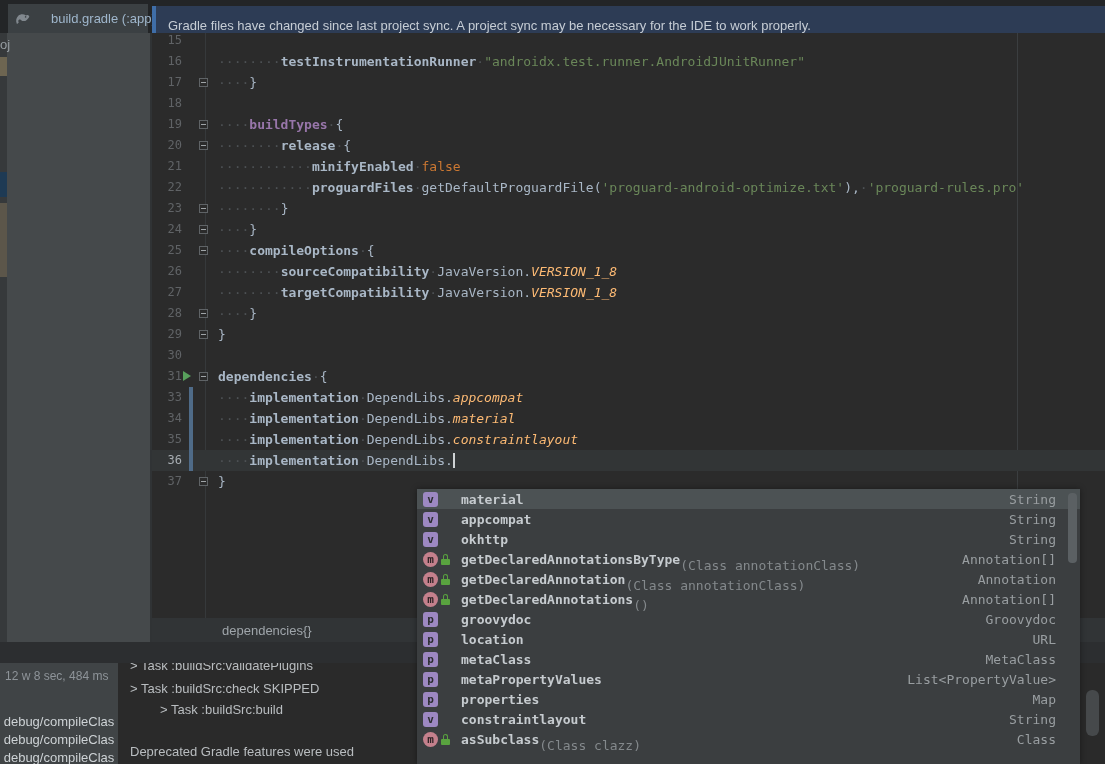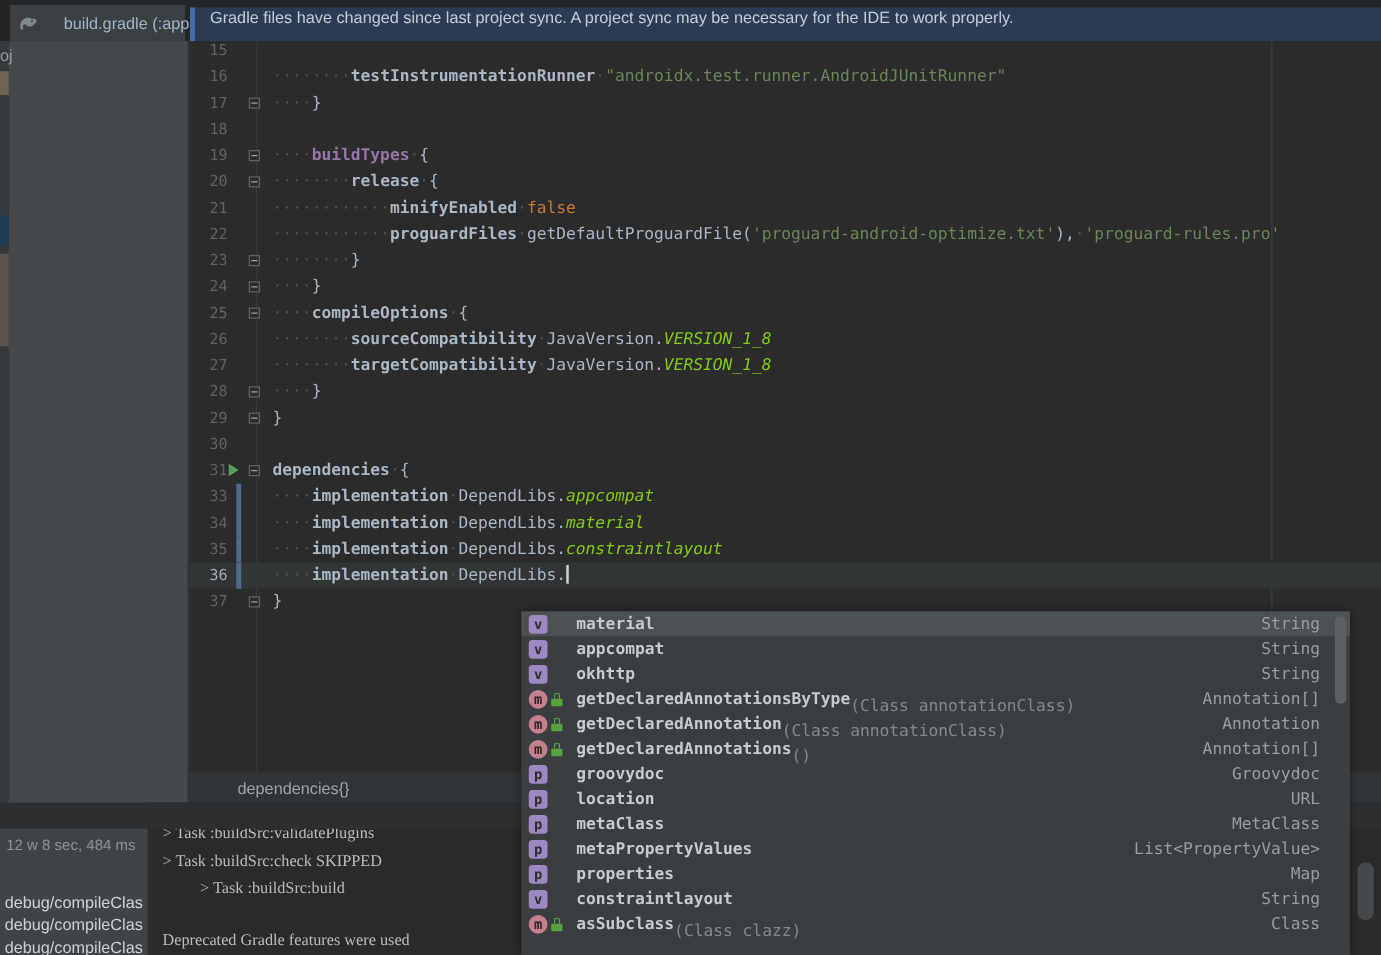--- a/index.html
+++ b/index.html
@@ -14,7 +14,7 @@
   #tab svg{flex:0 0 auto;}
   
   #banner{position:absolute;left:152px;top:6px;width:953px;height:27px;background:#2d3c55;
-          border-left:4px solid #3f6ea8;box-sizing:border-box;display:flex;align-items:flex-start;}
+          border-left:4px solid #3f6ea8;box-sizing:border-box;display:flex;align-items:flex-end;}
   #banner span{color:#c6cdd5;font-size:13px;padding-left:12px;white-space:nowrap;}
   
   #proj{position:absolute;left:0;top:33px;width:152px;height:612px;background:#45494b;

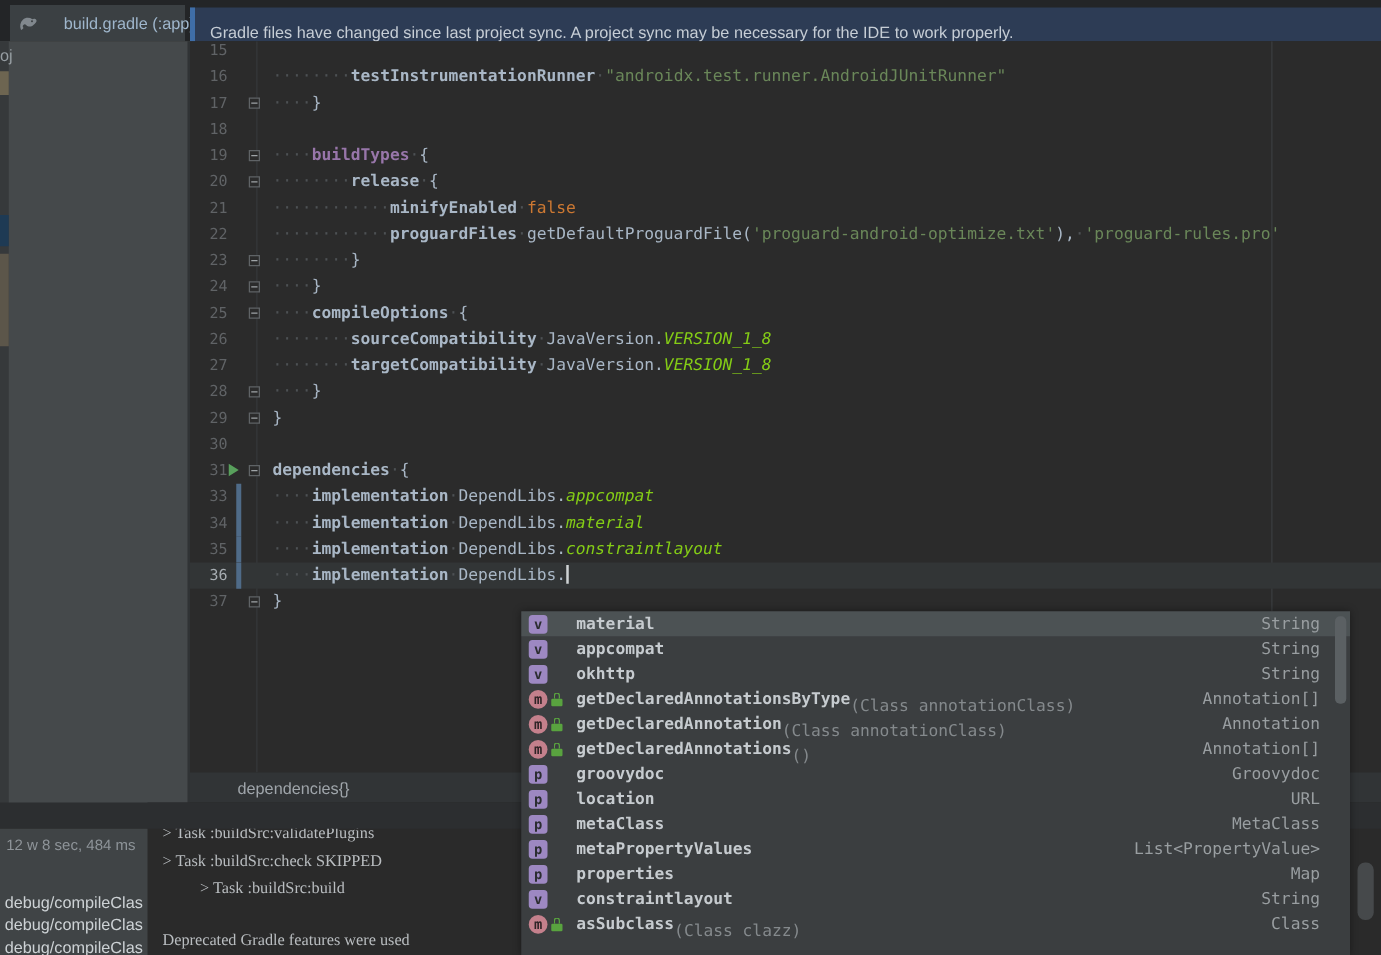--- a/index.html
+++ b/index.html
@@ -43,7 +43,7 @@
        border-left:8px solid #58a05c;border-top:5px solid transparent;border-bottom:5px solid transparent;}
   .caret{display:inline-block;width:2px;height:15px;background:#ced2d4;vertical-align:-3px;}
   .sw{color:#4d5154;}.sd{color:#a9b7c6;}.sb{color:#a9b7c6;font-weight:700;}
-  .ss{color:#6a8759;}.sk{color:#cc7832;}.sp{color:#84cc16;font-style:italic;}
+  .ss{color:#6a8759;}.sk{color:#cc7832;}.sp{color:#fdba74;font-style:italic;}
   .sP{color:#9876aa;font-weight:700;margin-top:25px;}
   
   #crumbbar{position:absolute;left:152px;top:618px;width:953px;height:24px;background:#313436;

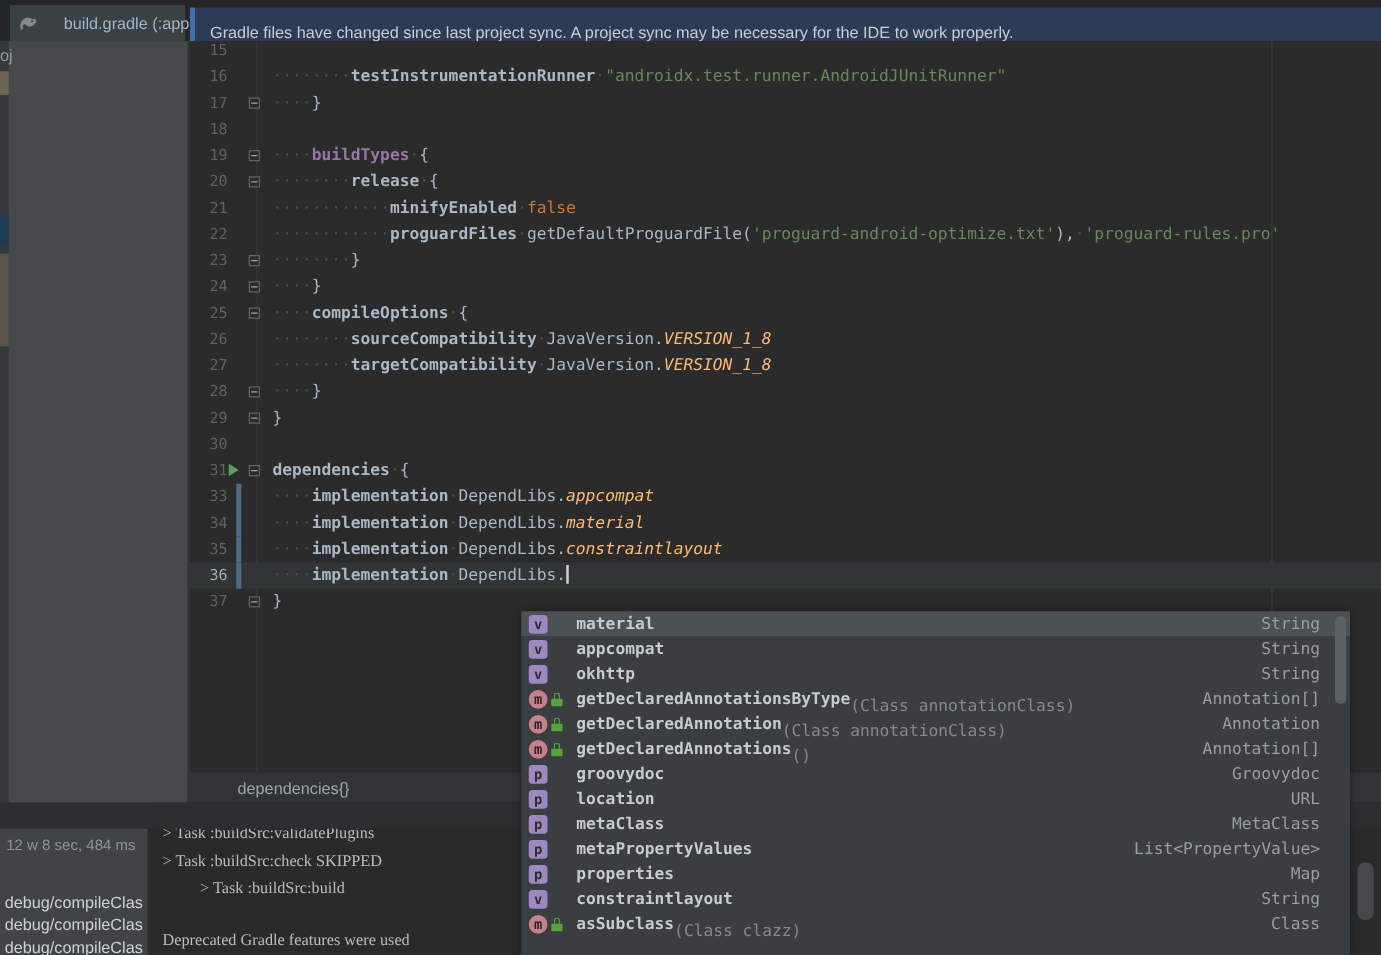--- a/index.html
+++ b/index.html
@@ -48,7 +48,7 @@
   
   #crumbbar{position:absolute;left:152px;top:618px;width:953px;height:24px;background:#313436;
             display:flex;align-items:center;}
-  #crumbbar span{margin-left:38px;color:#9fa5aa;font-size:13px;}
+  #crumbbar span{margin-left:70px;color:#9fa5aa;font-size:13px;}
   
   #botstrip{position:absolute;left:0;top:642px;width:1105px;height:21px;background:#2c2e30;}
   #console{position:absolute;left:118px;top:642px;width:987px;height:122px;background:#2a2a2a;}

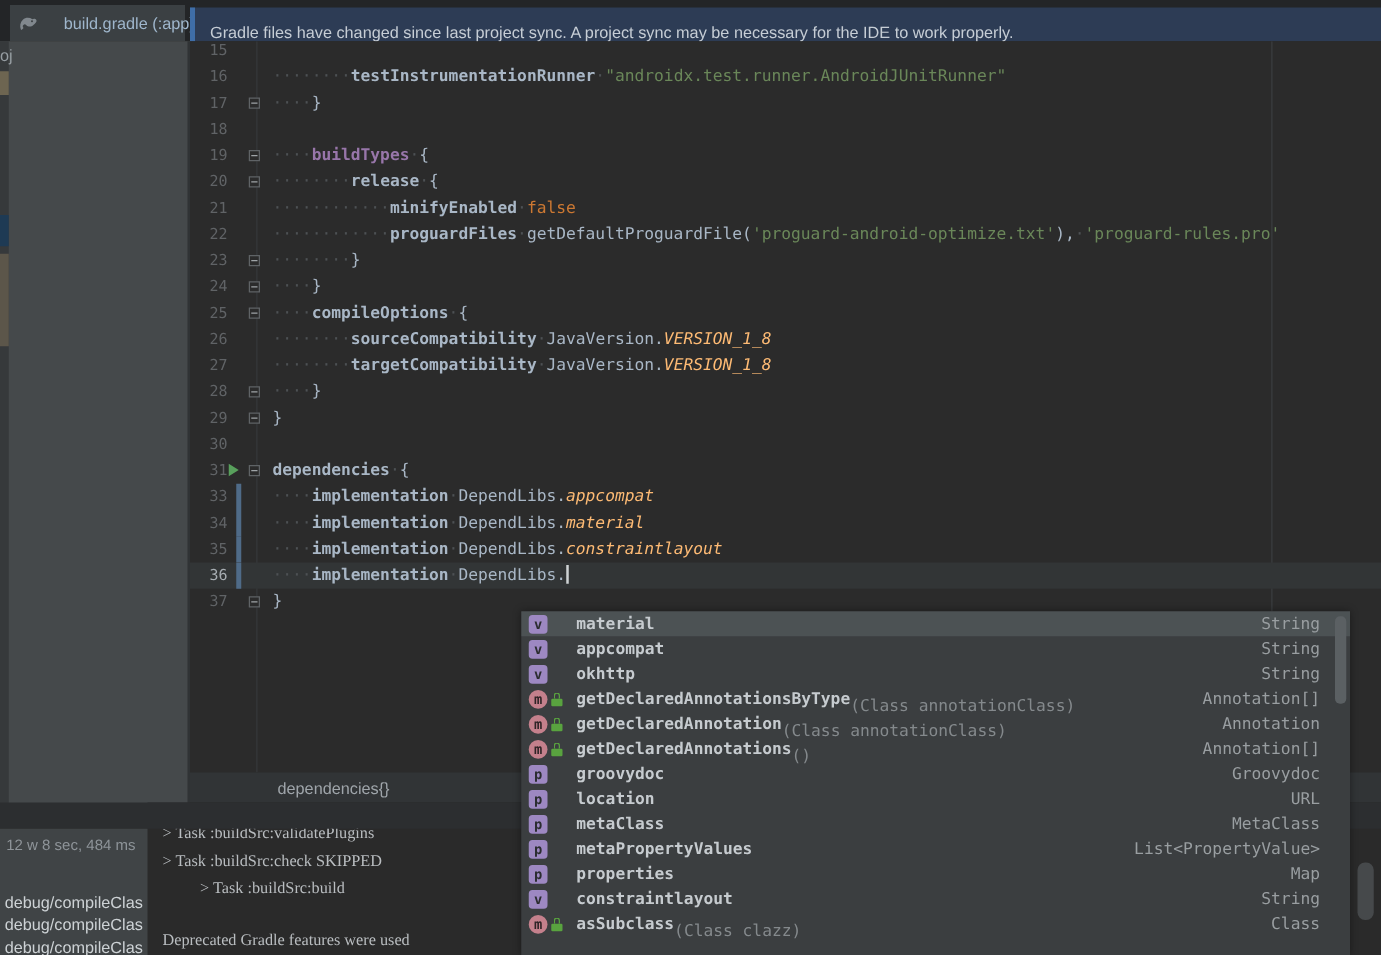--- a/index.html
+++ b/index.html
@@ -52,7 +52,7 @@
   
   #botstrip{position:absolute;left:0;top:642px;width:1105px;height:21px;background:#2c2e30;}
   #console{position:absolute;left:118px;top:642px;width:987px;height:122px;background:#2a2a2a;}
-  .cline{position:absolute;left:12px;font-family:Liberation Serif, serif;font-size:13px;
+  .cline{position:absolute;left:12px;font-family:Liberation Sans, sans-serif;font-size:13px;
          line-height:21px;color:#b9bdc0;white-space:pre;}
   #conscroll{position:absolute;left:1086px;top:690px;width:13px;height:46px;background:#46494b;border-radius:6px;}
   #buildtree{position:absolute;left:0;top:663px;width:118px;height:101px;background:#404446;overflow:hidden;}

